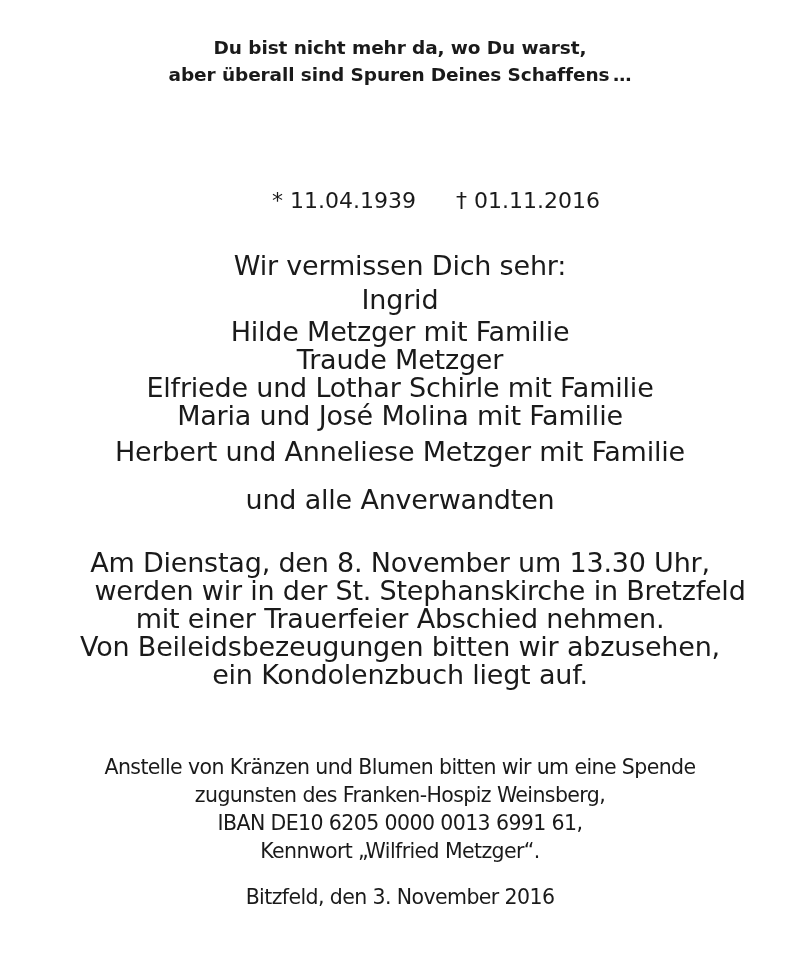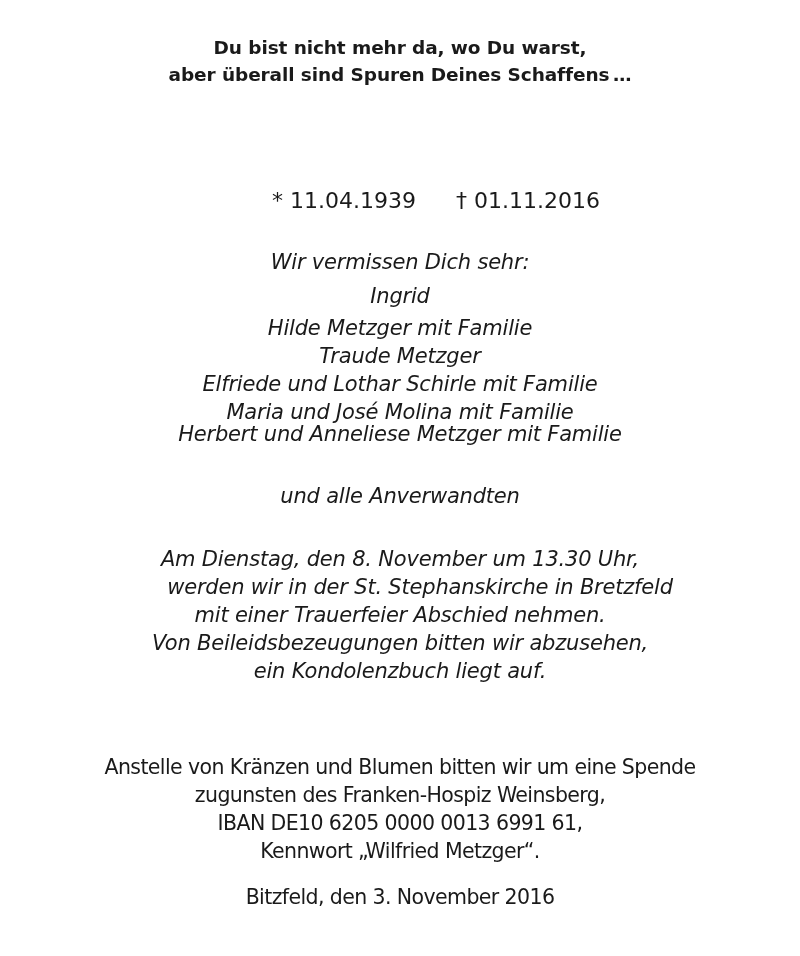--- a/index.html
+++ b/index.html
@@ -49,9 +49,8 @@
       width: 26px;
     }
     .body {
-      font-size: 21px;
+      font-size: 27px;
       letter-spacing: -0.2px;
-      font-style: italic;
     }
     .narrow {
       font-size: 20.5px;

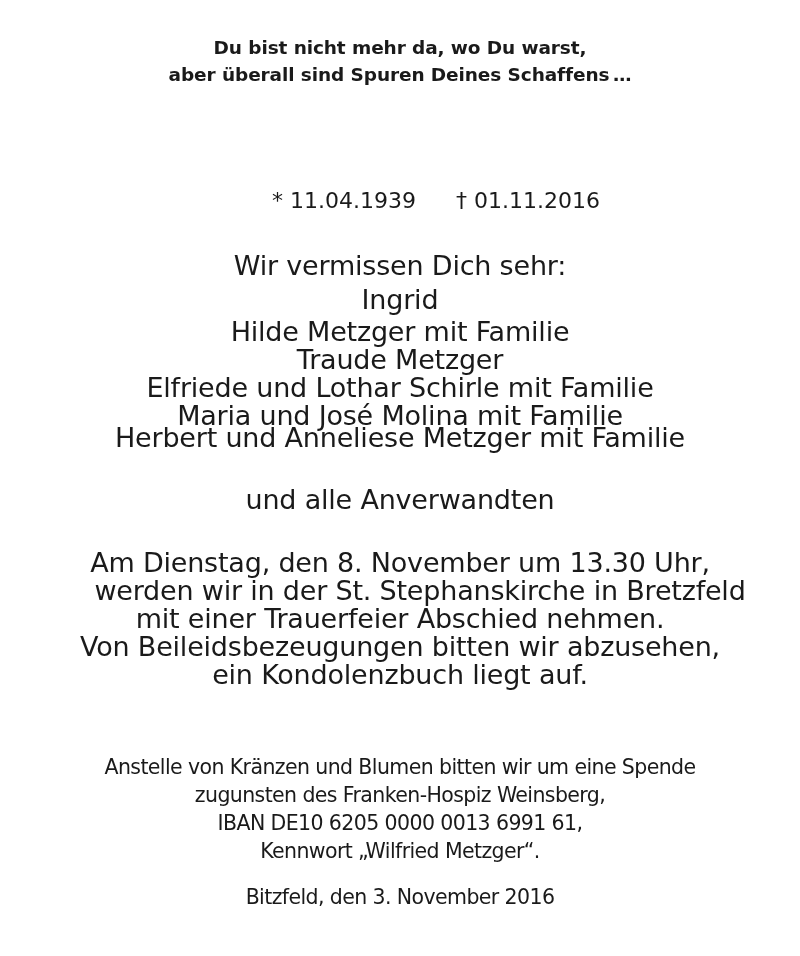--- a/index.html
+++ b/index.html
@@ -80,7 +80,7 @@
   <div class="line body" style="top:344px;">Traude Metzger</div>
   <div class="line body" style="top:372px;">Elfriede und Lothar Schirle mit Familie</div>
   <div class="line body" style="top:400px;">Maria und José Molina mit Familie</div>
-  <div class="line body" style="top:422px;text-align:center;">Herbert und Anneliese Metzger mit Familie</div>
+  <div class="line body" style="top:436px;text-align:center;">Herbert und Anneliese Metzger mit Familie</div>
   <div class="line body" style="top:484px;">und alle Anverwandten</div>
 
   <div class="line body" style="top:547px;">Am Dienstag, den 8. November um 13.30 Uhr,</div>

